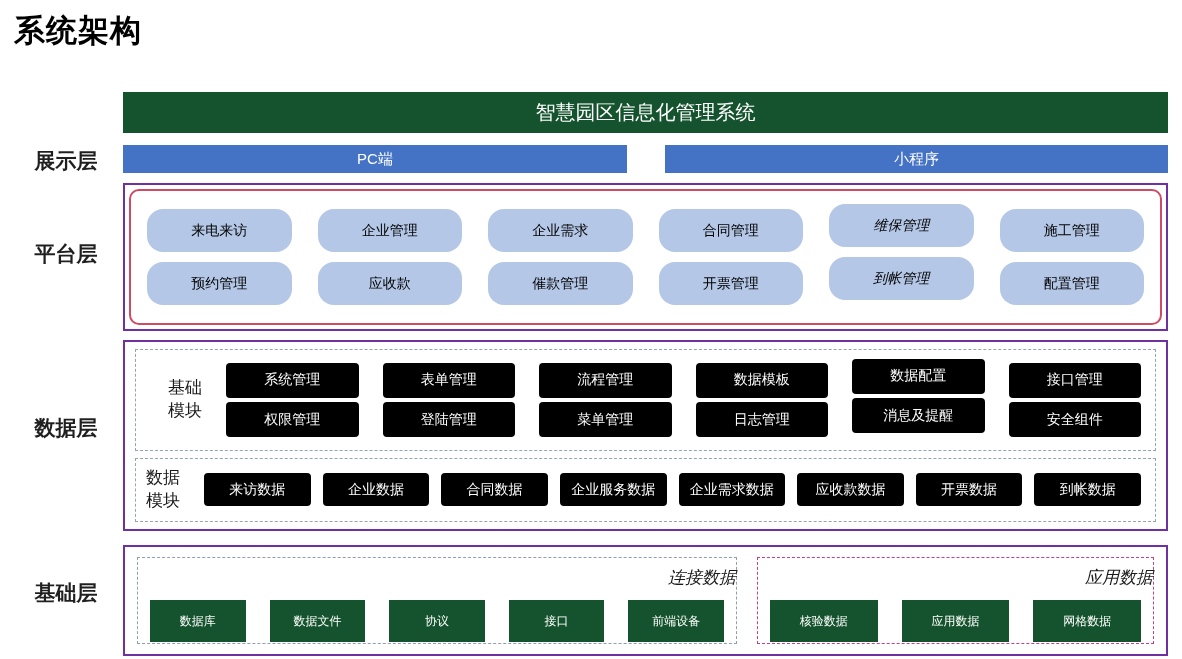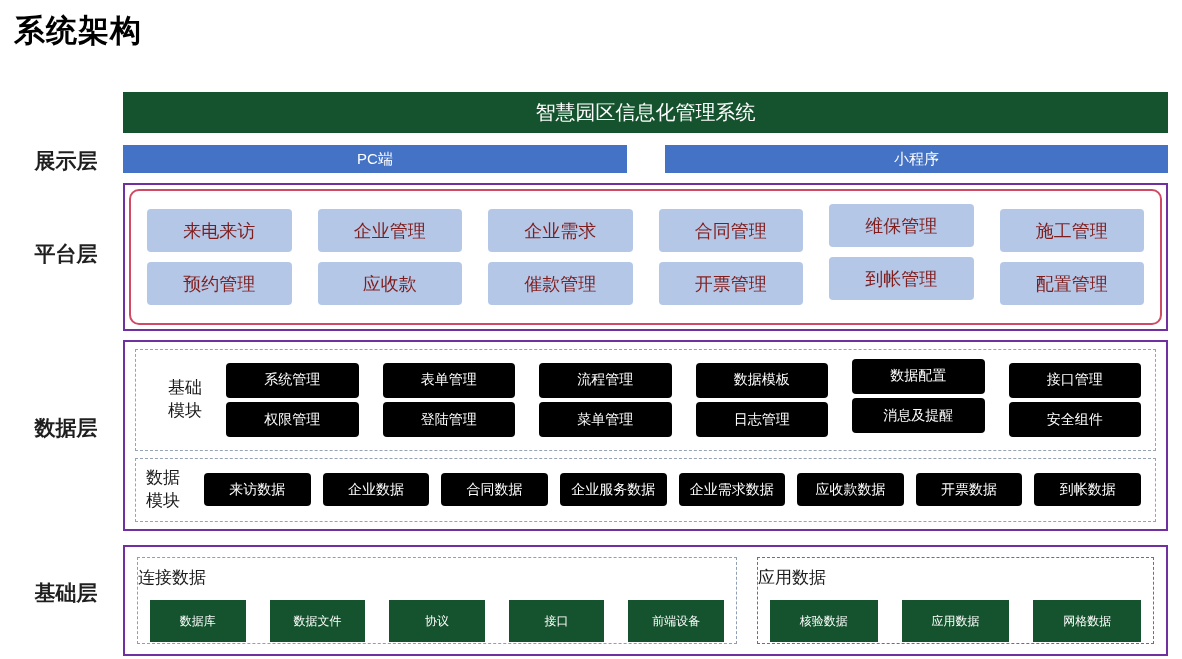--- a/index.html
+++ b/index.html
@@ -52,8 +52,8 @@
   .prow { display: flex; gap: 26px; }
   .pbox {
     flex: 1; height: 43px;
-    background: #B4C7E7; border-radius: 4px;
-    color: #7f1d1d; font-size: 18px;
+    background: #B4C7E7; border-radius: 16px;
+    color: #000000; font-size: 14px;
     display: flex; align-items: center; justify-content: center;
   }
   .raised  { transform: translateY(-5px); }

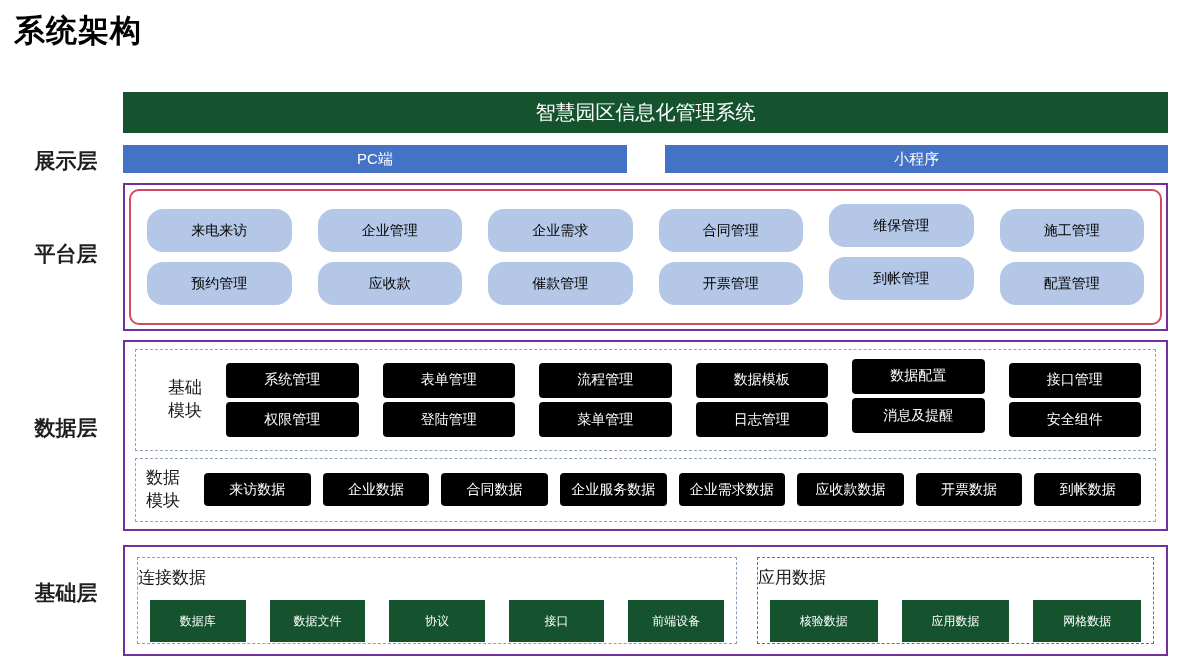--- a/index.html
+++ b/index.html
@@ -56,7 +56,7 @@
     color: #000000; font-size: 14px;
     display: flex; align-items: center; justify-content: center;
   }
-  .raised  { transform: translateY(-5px); }
+  .raised  { transform: translateY(-5px); font-style: italic; }
   .raised4 { transform: translateY(-4px); }
 
   .datalayer {

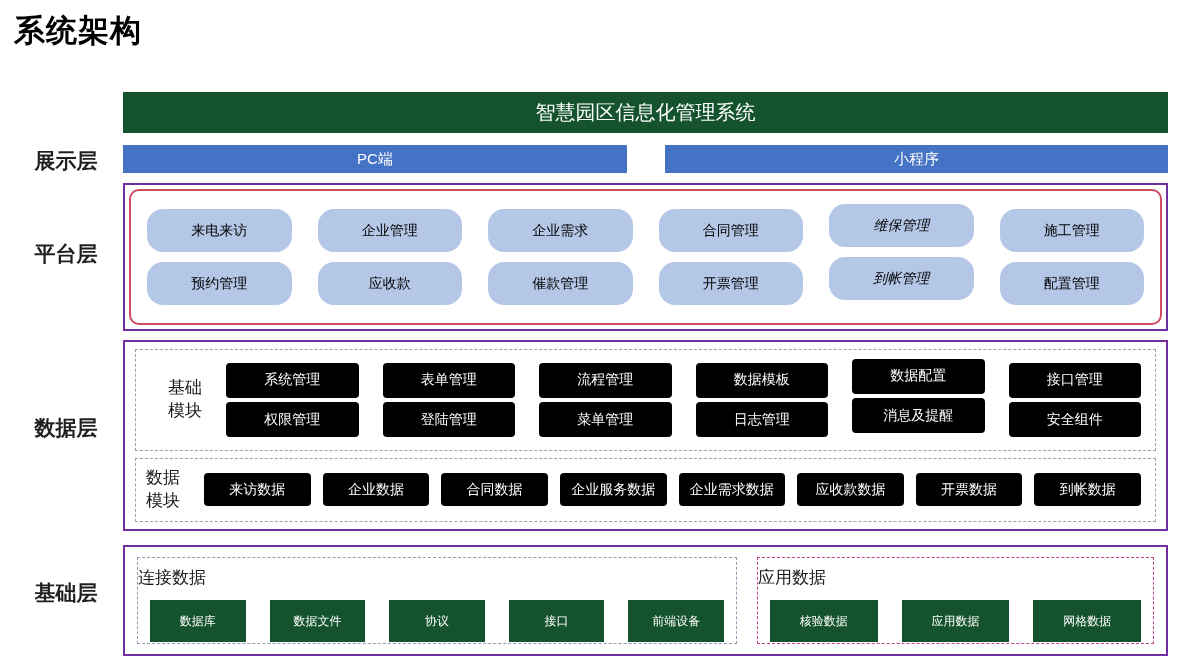--- a/index.html
+++ b/index.html
@@ -98,7 +98,7 @@
   .conn-box { flex: 0 0 600px; border: 1px dashed #8f9fb3; }
   .app-box  { flex: 1; border: 1px dashed #C2418F; }
   .group-title {
-    text-align: left; font-size: 17px; color: #1a1a1a; margin-top: 8px;
+    text-align: right; font-size: 17px; color: #1a1a1a; margin-top: 8px; font-style: italic;
   }
   .gray-row { display: flex; gap: 24px; padding: 11px 12px 0; }
   .gbox {

